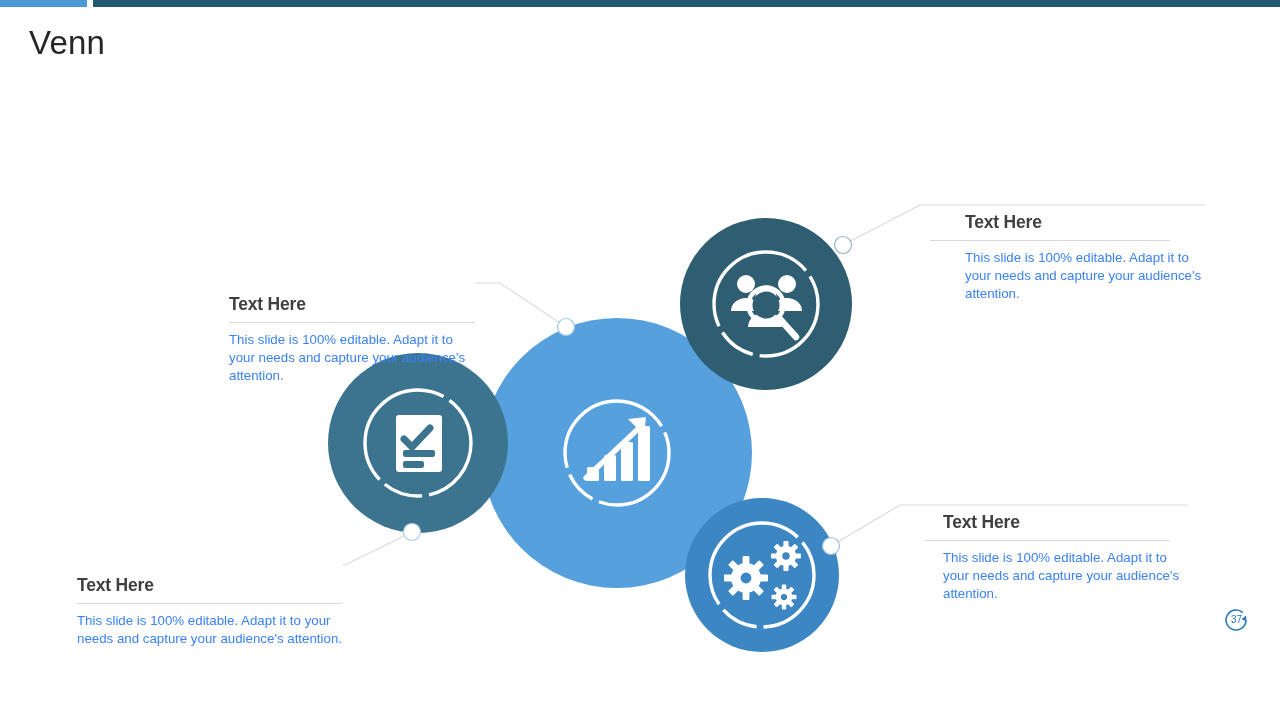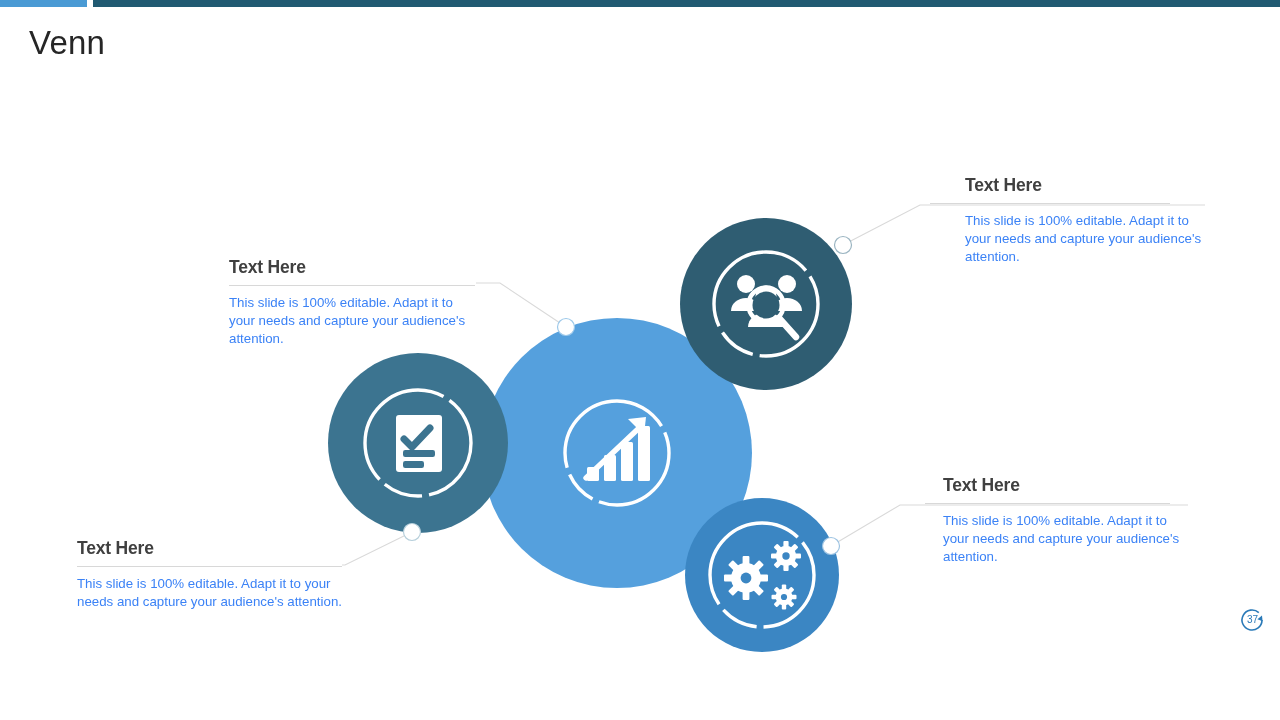--- a/index.html
+++ b/index.html
@@ -28,7 +28,7 @@
   #art { position: absolute; left: 0; top: 0; width: 1280px; height: 720px; }
 
   
-  .tblock { position: absolute; }
+  .tblock { position: absolute; margin-top: 37px; }
   .tblock .thead {
     font-size: 17.5px; font-weight: bold; color: #404040;
     letter-spacing: -0.2px; line-height: 22px; white-space: nowrap;

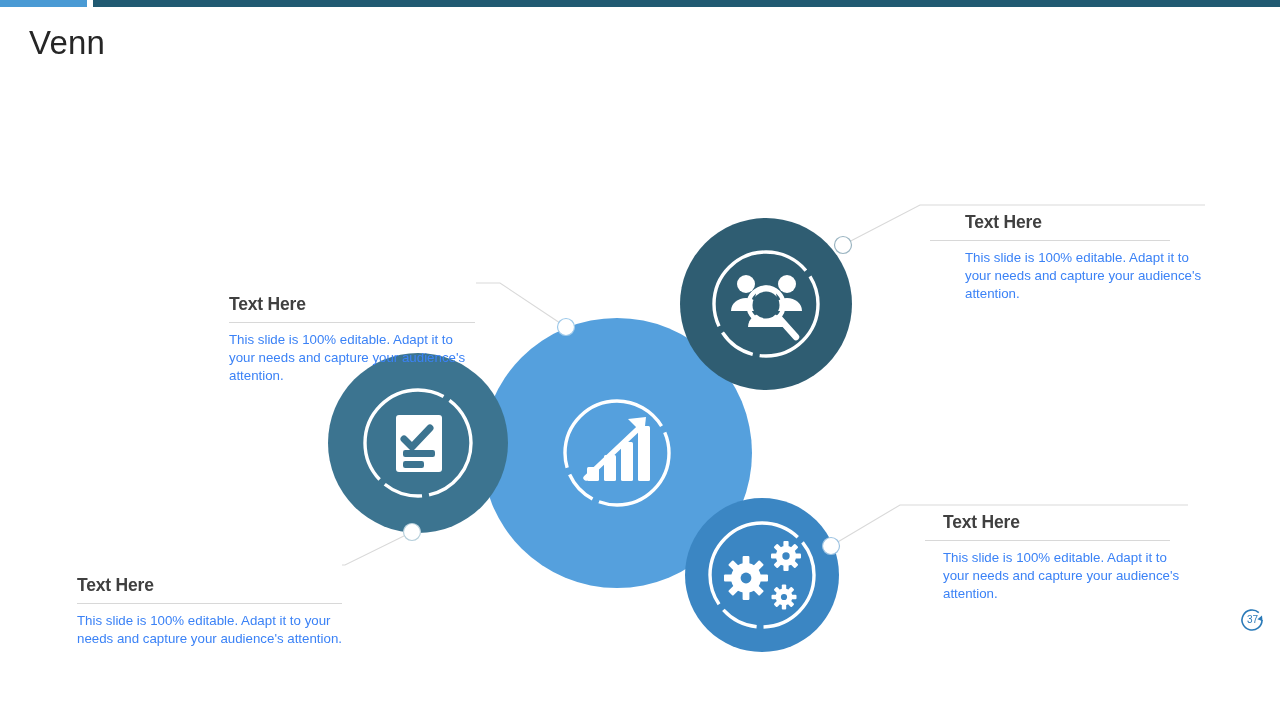--- a/index.html
+++ b/index.html
@@ -50,7 +50,7 @@
 
   
   .page-badge {
-    position: absolute; right: 8px; bottom: 8px;
+    position: absolute; right: 24px; bottom: 8px;
     width: 34px; height: 26px;
   }
   .page-badge .num {

